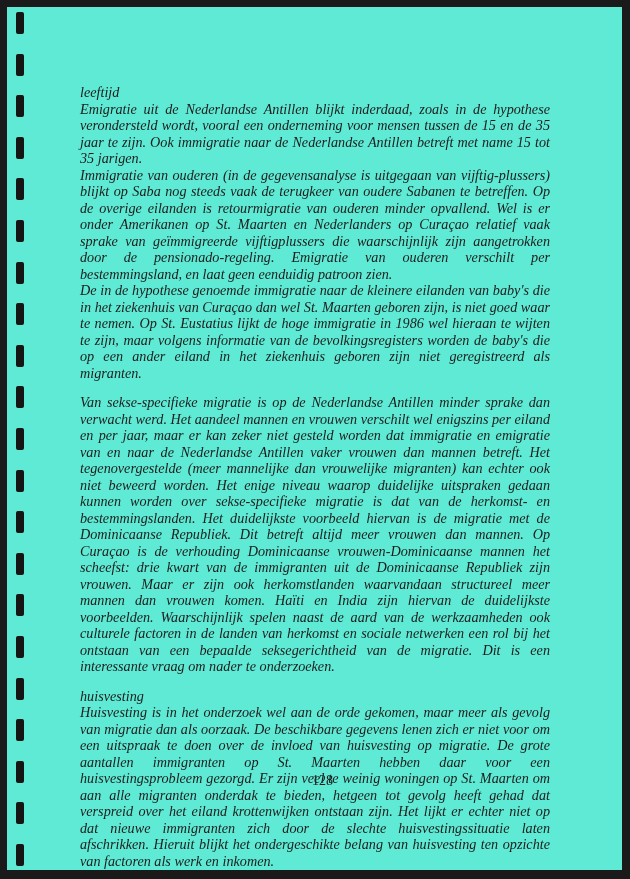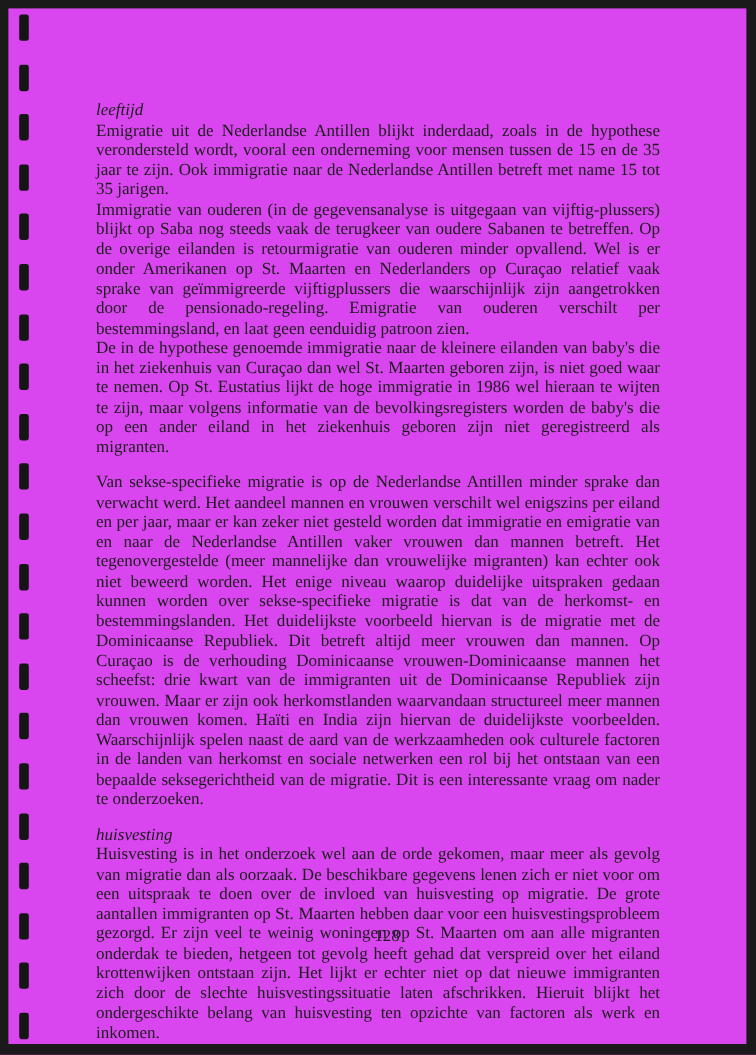--- a/index.html
+++ b/index.html
@@ -19,7 +19,7 @@
       top: 7px;
       width: 615px;
       height: 863px;
-      background: #d946ef;
+      background: #5eead4;
     }
     .holes {
       position: absolute;

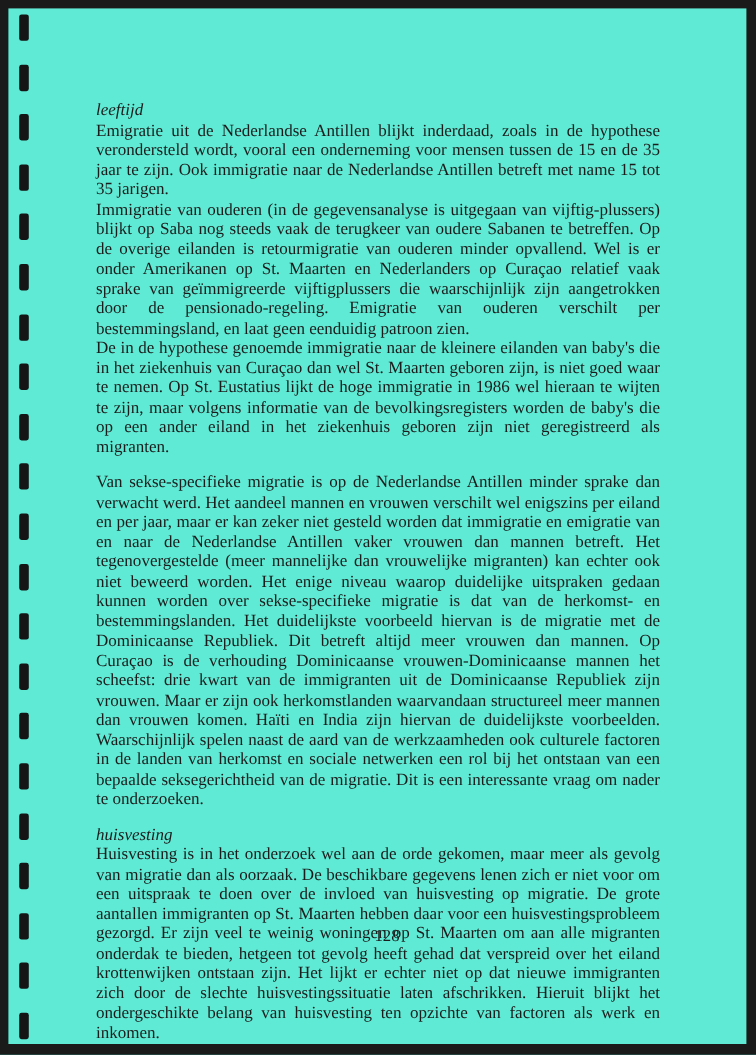--- a/index.html
+++ b/index.html
@@ -54,6 +54,7 @@
       margin: 0;
       text-align: justify;
       hyphens: manual;
+      font-style: italic;
     }
     .section {
       margin: 0;

